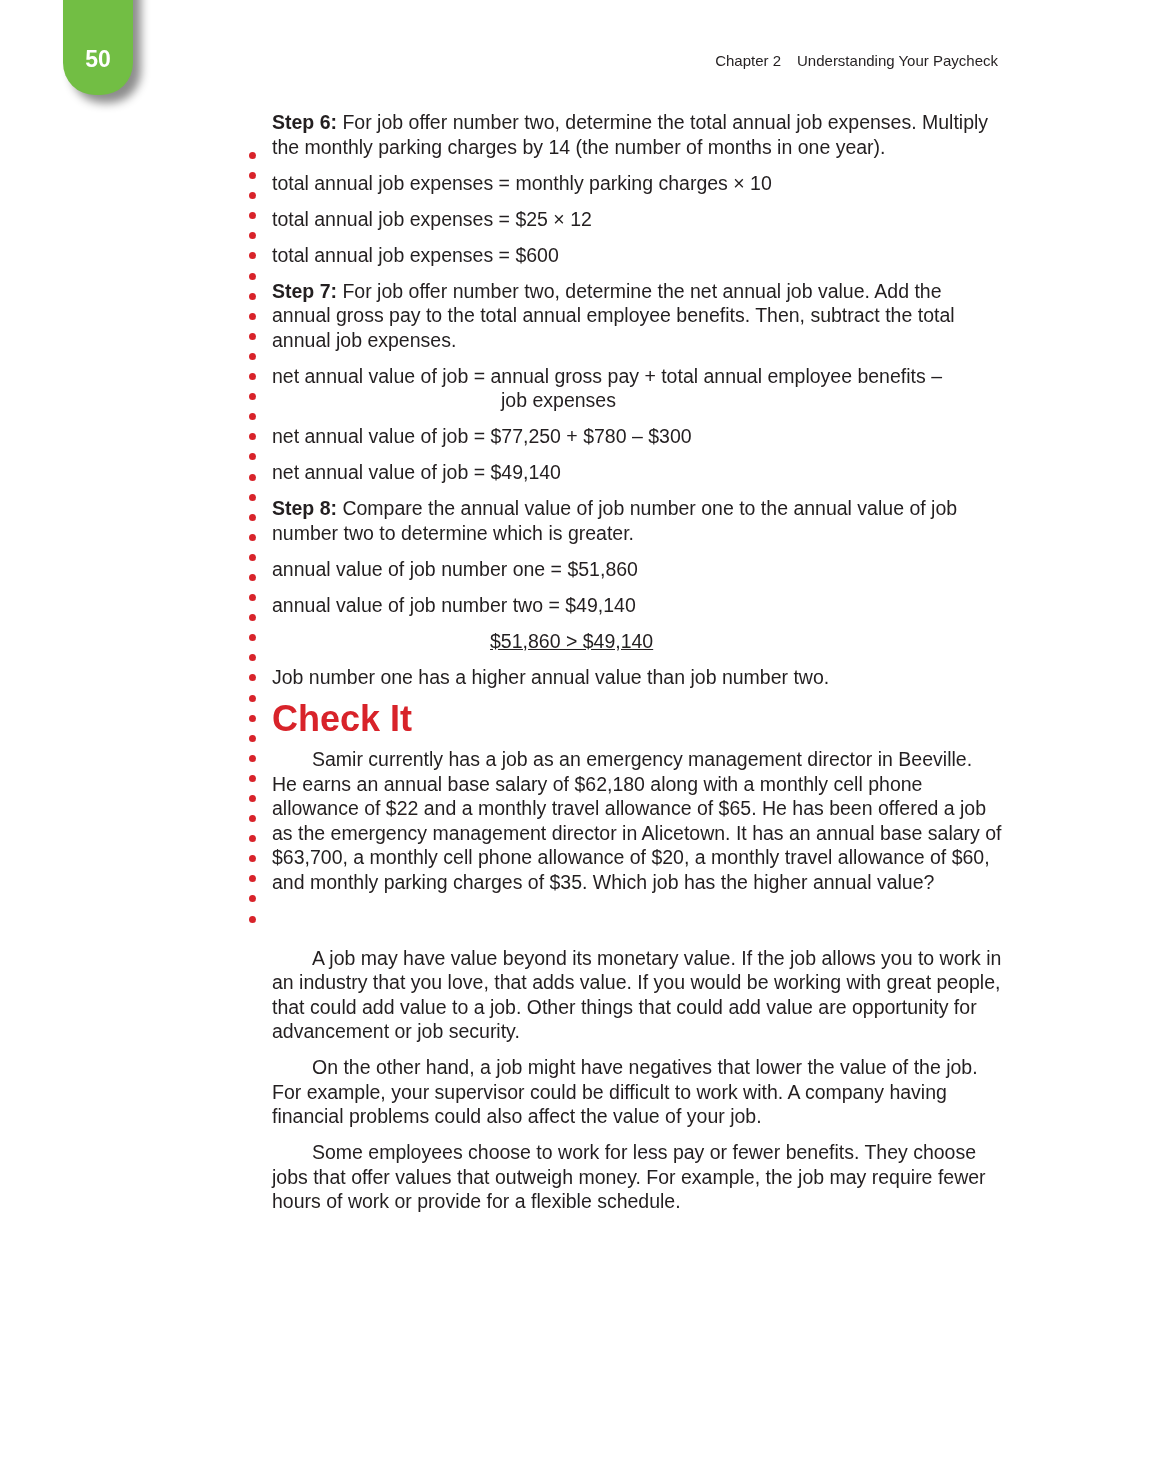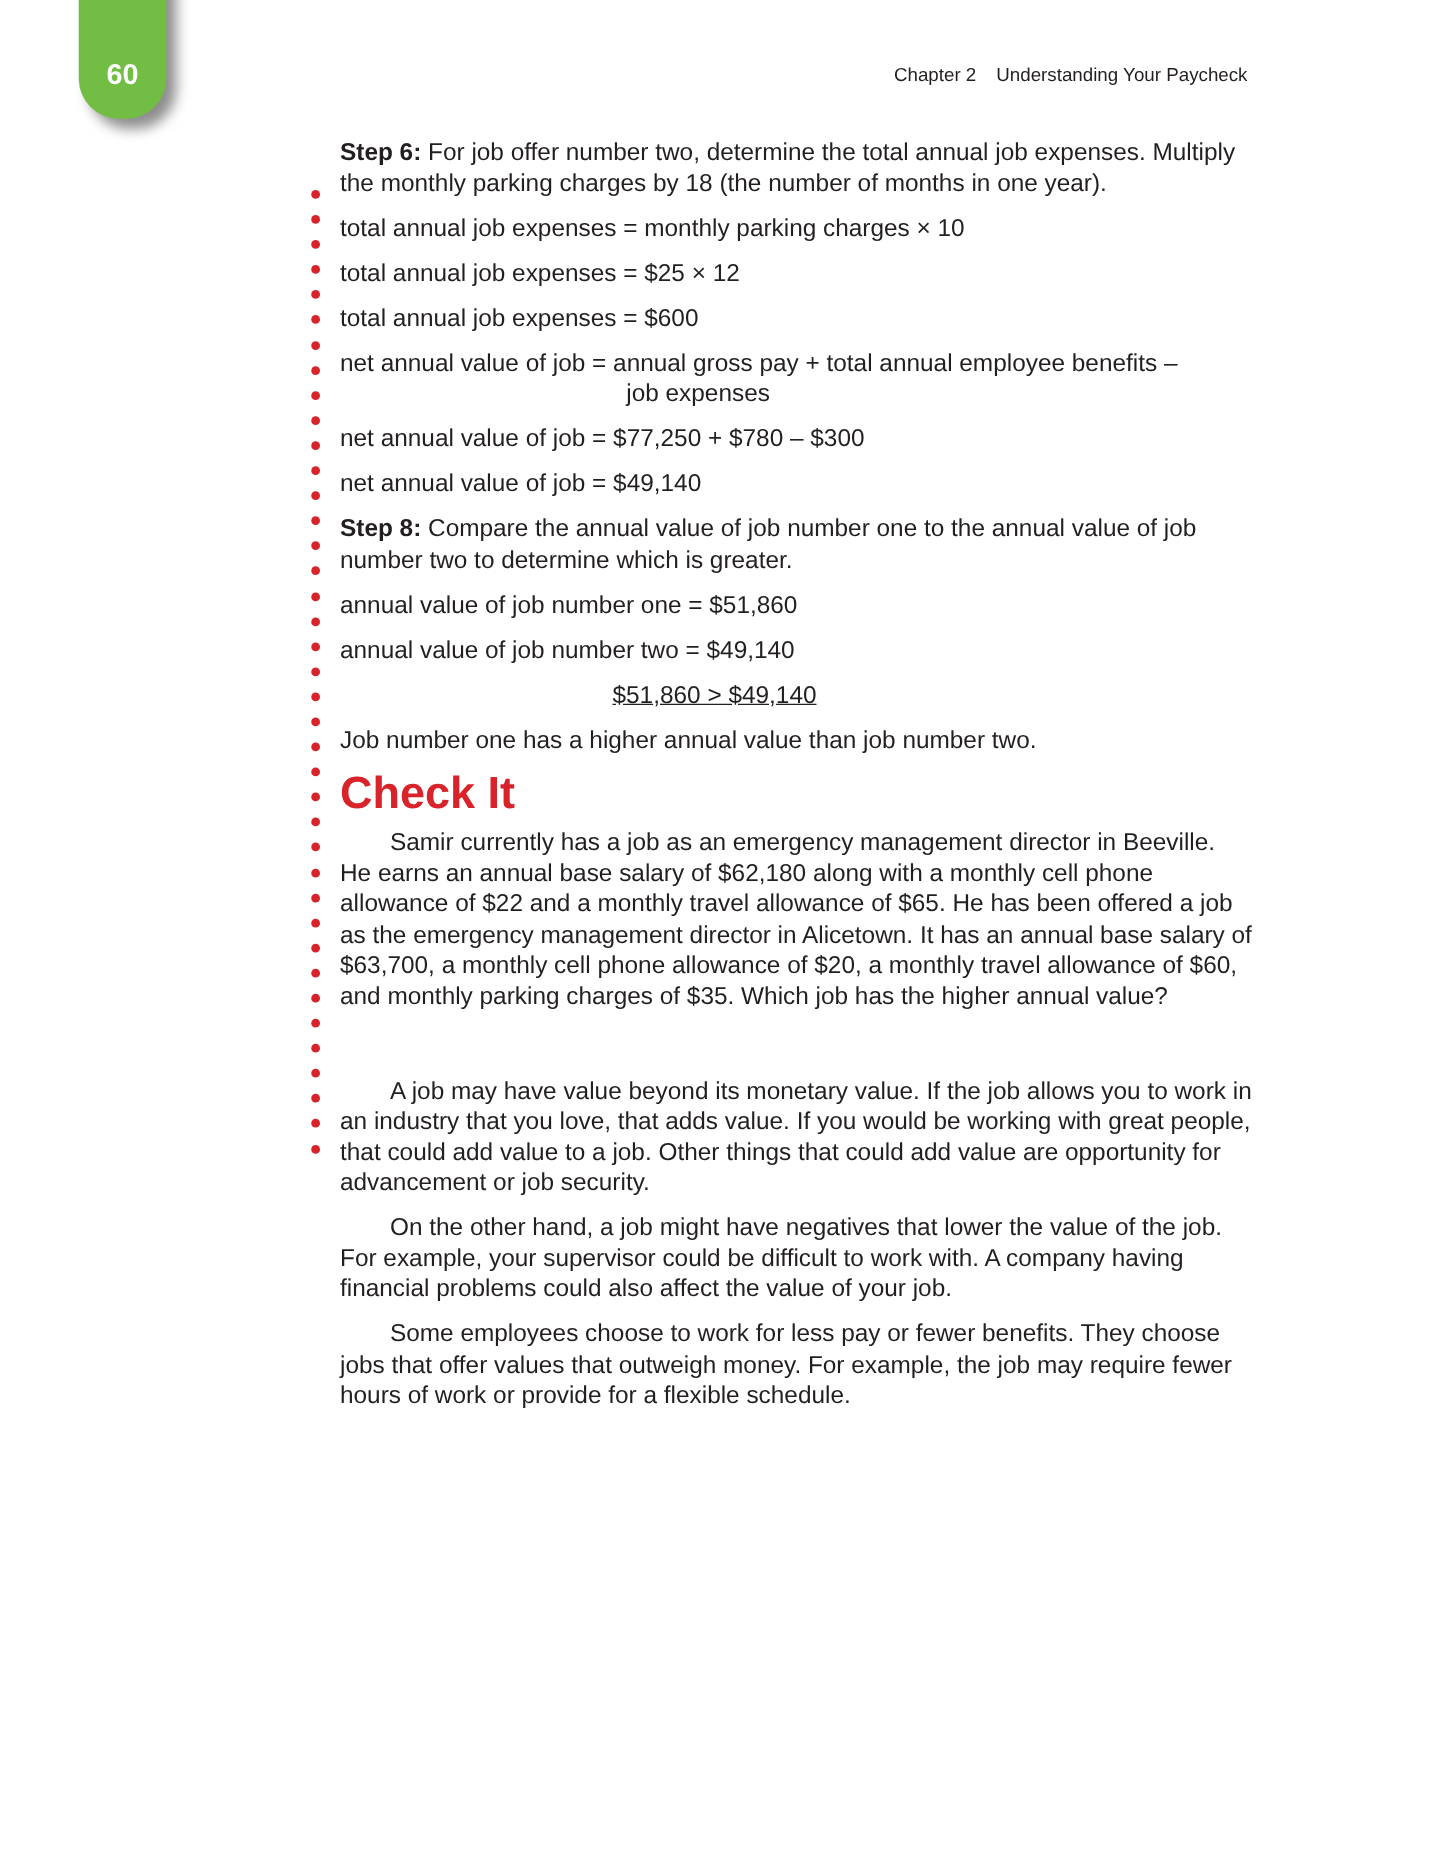--- a/index.html
+++ b/index.html
@@ -27,7 +27,7 @@
 <body>
 
 <div class="page-tab">
-  <div class="page-num">60</div>
+  <div class="page-num">50</div>
 </div>
 
 <div class="running-head">

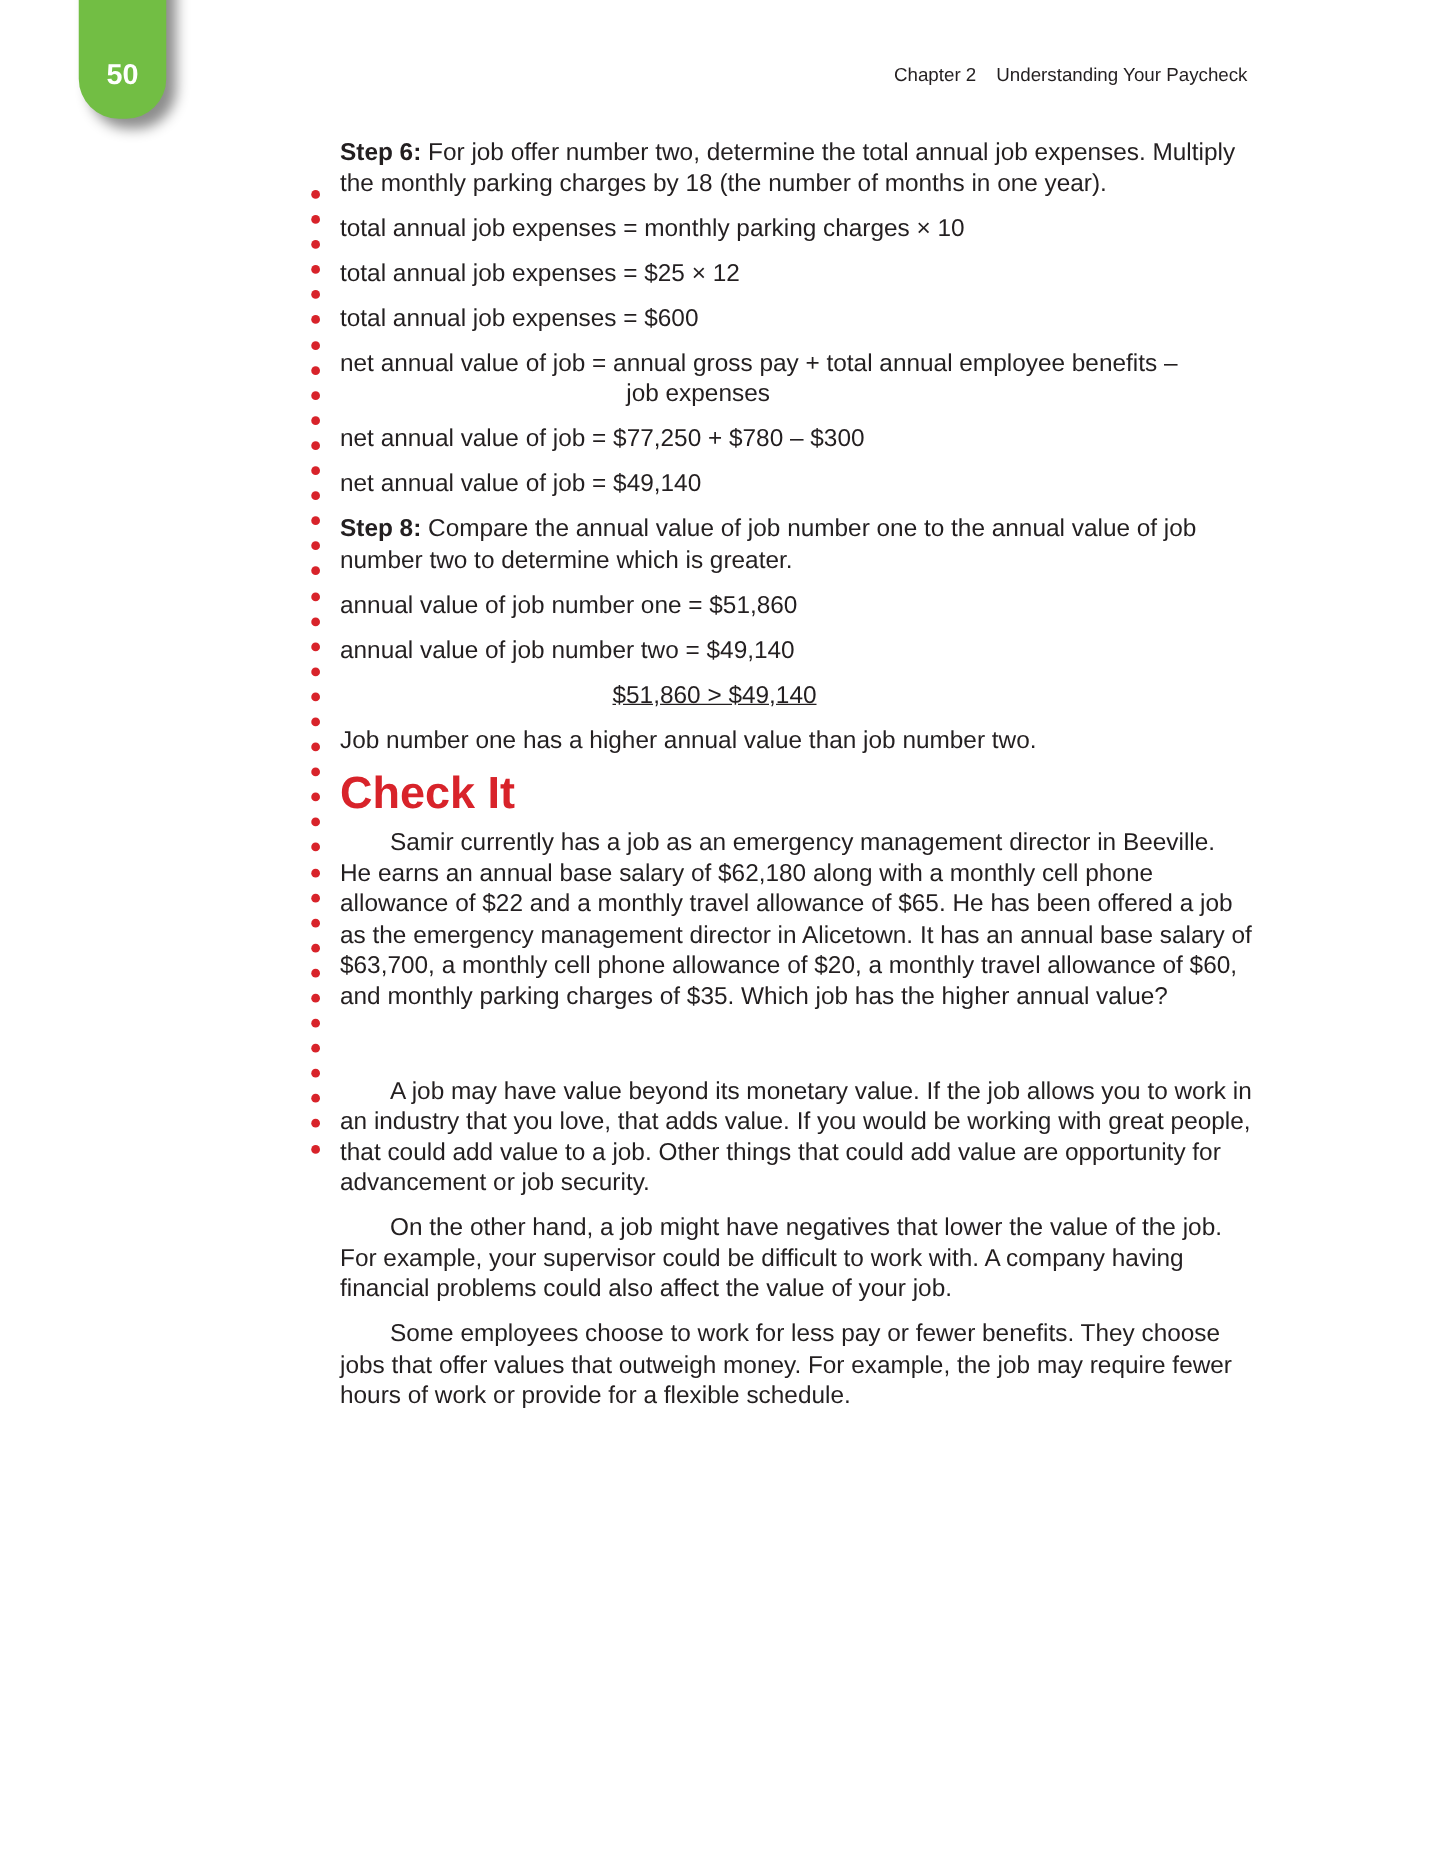--- a/index.html
+++ b/index.html
@@ -77,7 +77,7 @@
   </div>
 
 <div class="content">
-  <p><span class="b">Step 6:</span><span> For job offer number two, determine the total annual job expenses. Multiply the monthly parking charges by 18 (the number of months in one year).</span></p>
+  <p><span class="b">Step 6:</span><span> For job offer number two, determine the total annual job expenses. Multiply the monthly parking charges by 14 (the number of months in one year).</span></p>
   <p>total annual job expenses = monthly parking charges × 10</p>
   <p>total annual job expenses = $25 × 12</p>
   <p>total annual job expenses = $600</p>

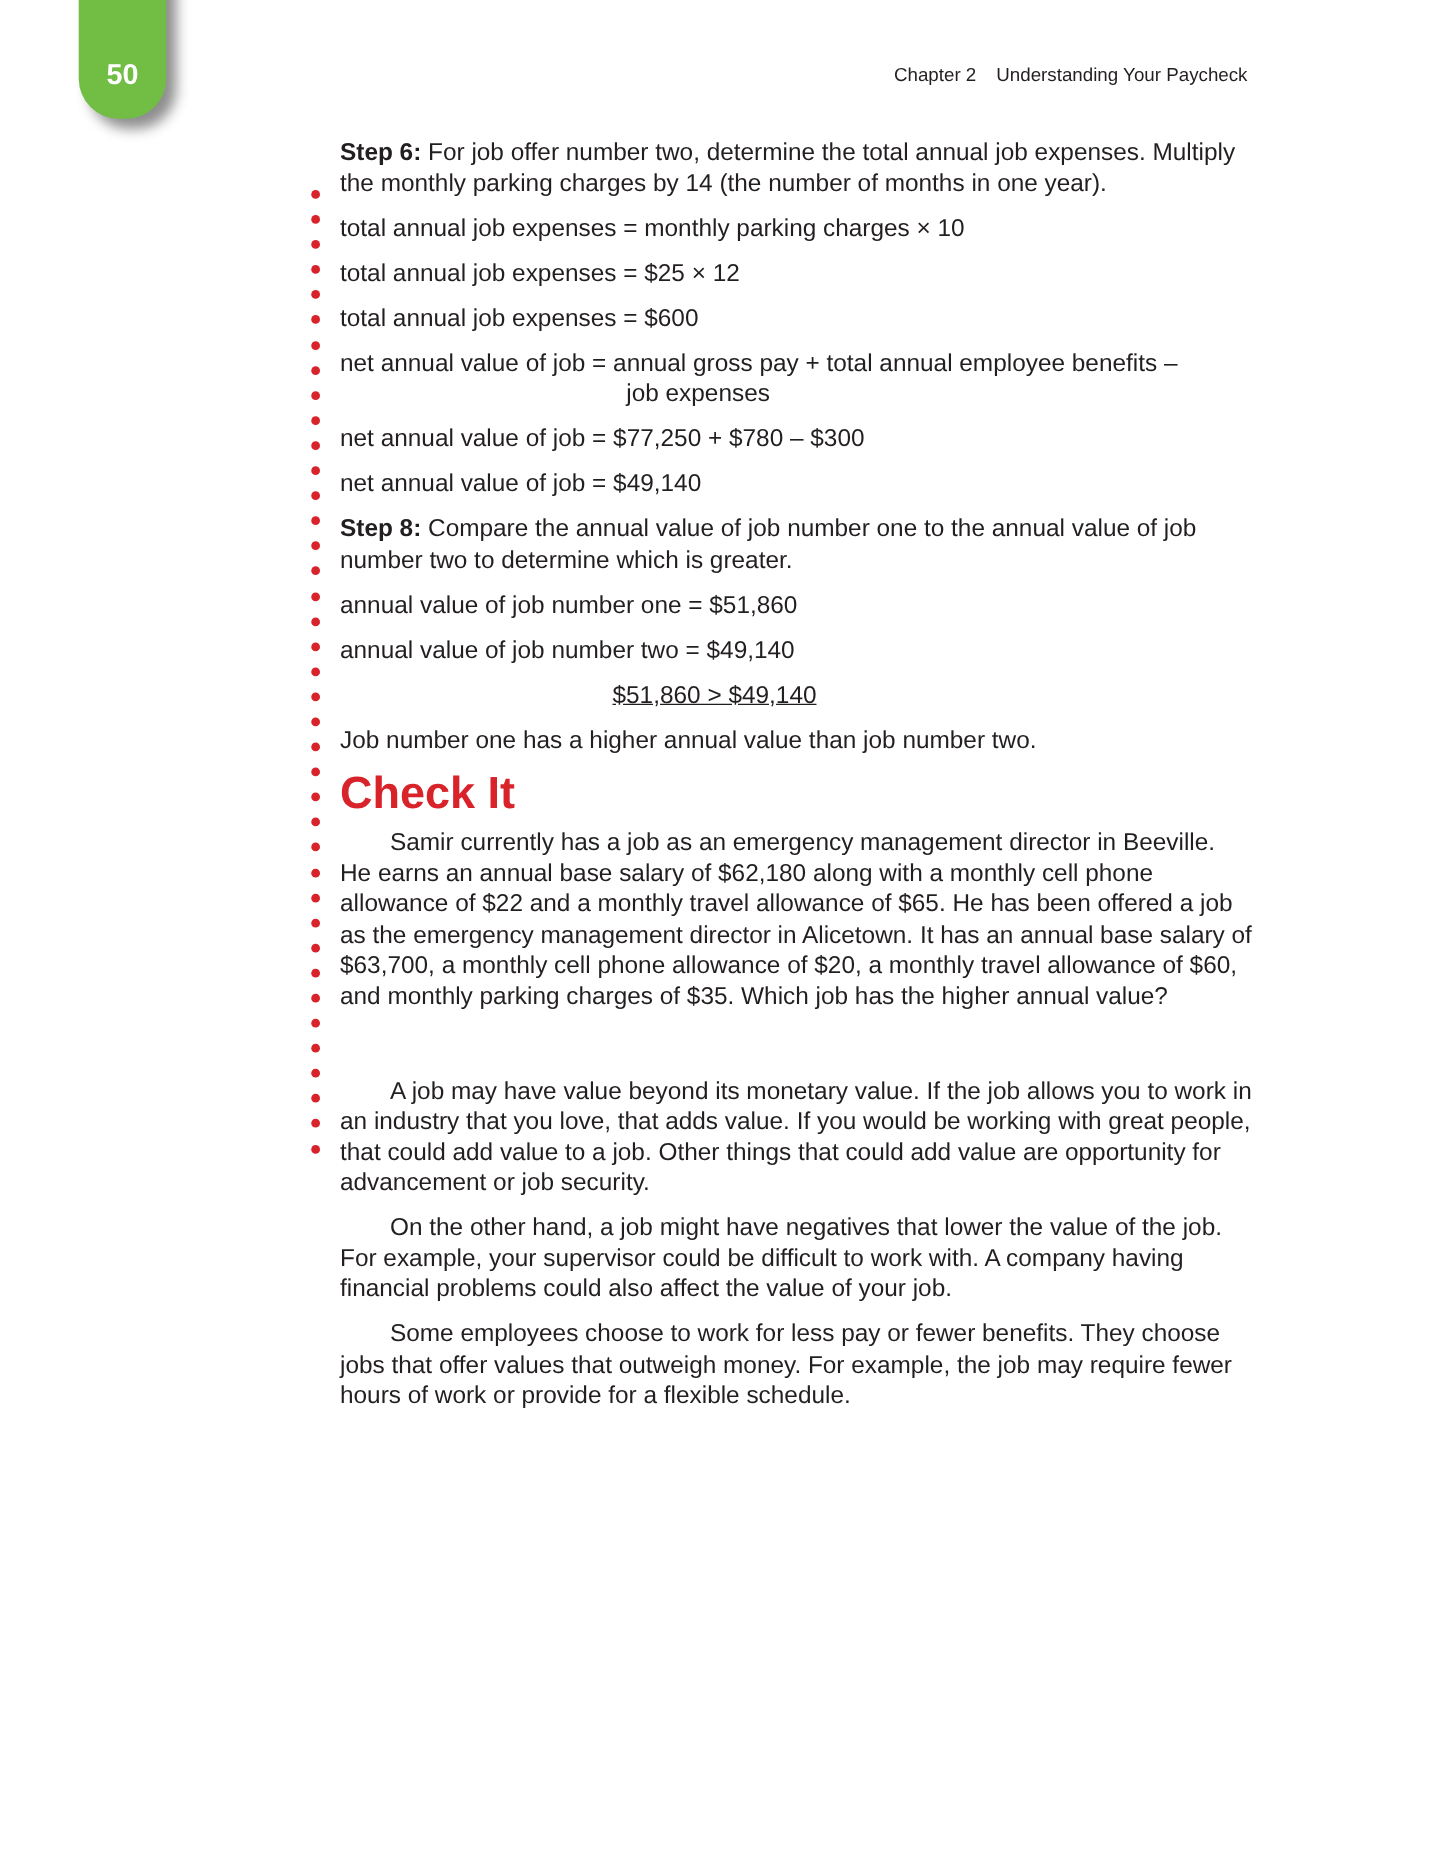--- a/index.html
+++ b/index.html
@@ -82,6 +82,7 @@
   <p>total annual job expenses = $25 × 12</p>
   <p>total annual job expenses = $600</p>
 
+  <p><span class="b">Step 7:</span><span> For job offer number two, determine the net annual job value. Add the annual gross pay to the total annual employee benefits. Then, subtract the total annual job expenses.</span></p>
   <p><span>net annual value of job = annual gross pay + total annual employee benefits –</span><br><span class="indent-eq">job expenses</span></p>
   <p>net annual value of job = $77,250 + $780 – $300</p>
   <p>net annual value of job = $49,140</p>

